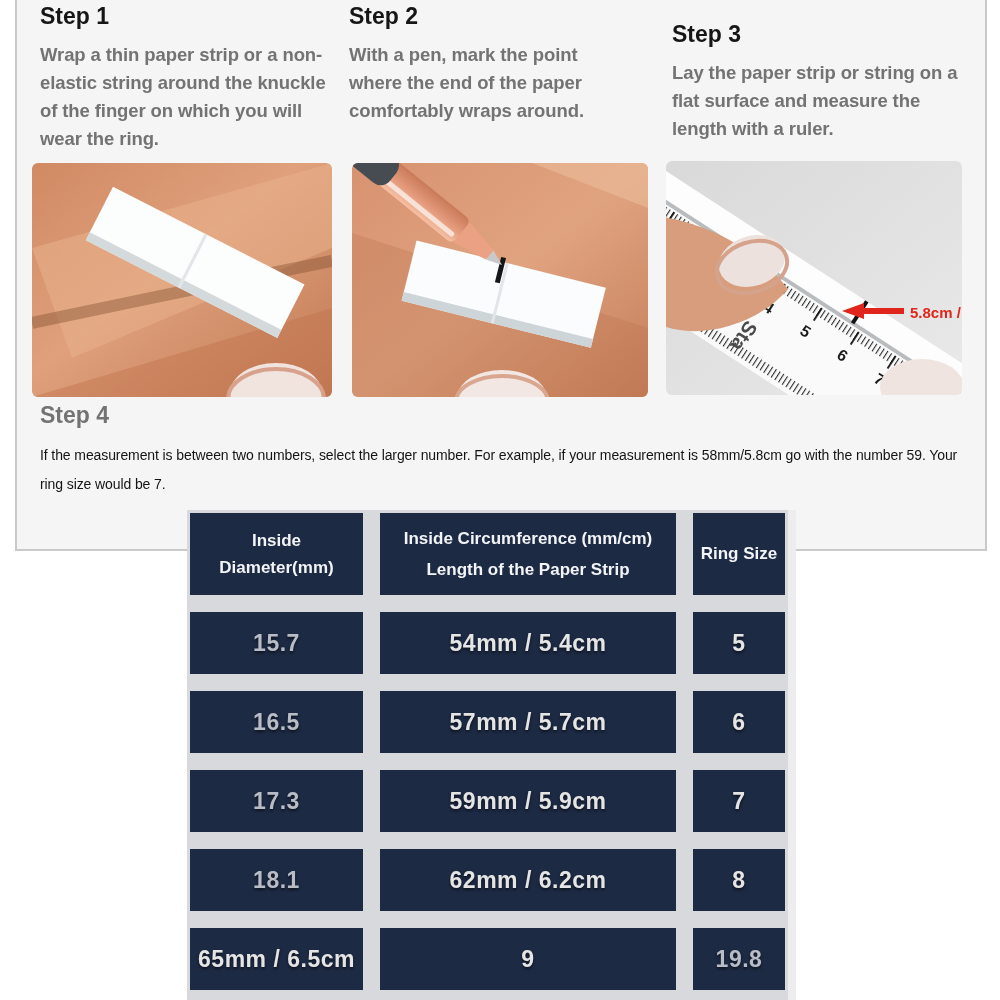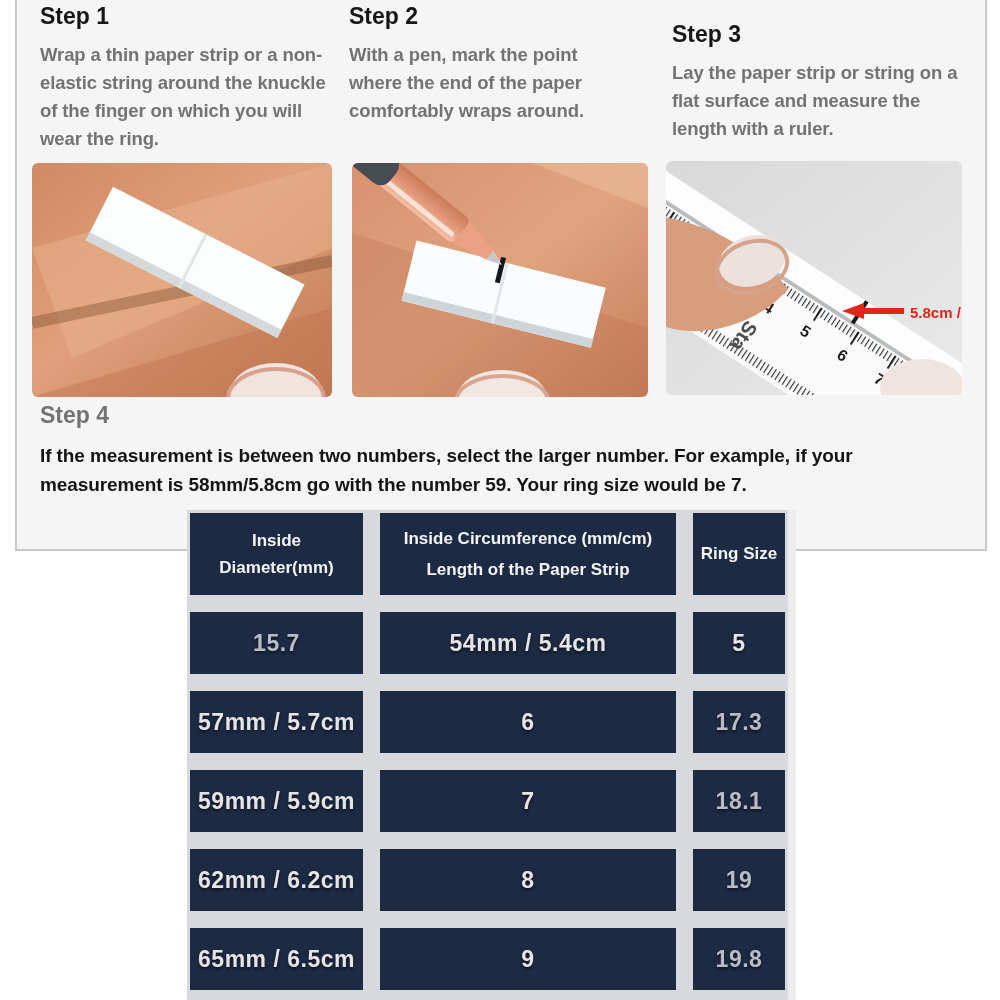--- a/index.html
+++ b/index.html
@@ -19,7 +19,7 @@
   .p3{left:649px;top:161px;width:296px;height:234px;}
   .photo svg{display:block;}
   .step4-title{position:absolute;left:23px;top:402px;font-size:23px;font-weight:600;color:#737373;}
-  .step4-text{position:absolute;left:23px;top:441px;width:930px;font-size:19px;font-weight:700;
+  .step4-text{position:absolute;left:23px;top:441px;width:930px;font-size:14px;font-weight:400;
               line-height:29px;color:#141414;letter-spacing:-0.1px;}
   .table-shade{position:absolute;left:788px;top:510px;width:8px;height:490px;background:#ededef;}
   .size-table{position:absolute;left:187px;top:510px;width:601px;height:599px;box-sizing:border-box;

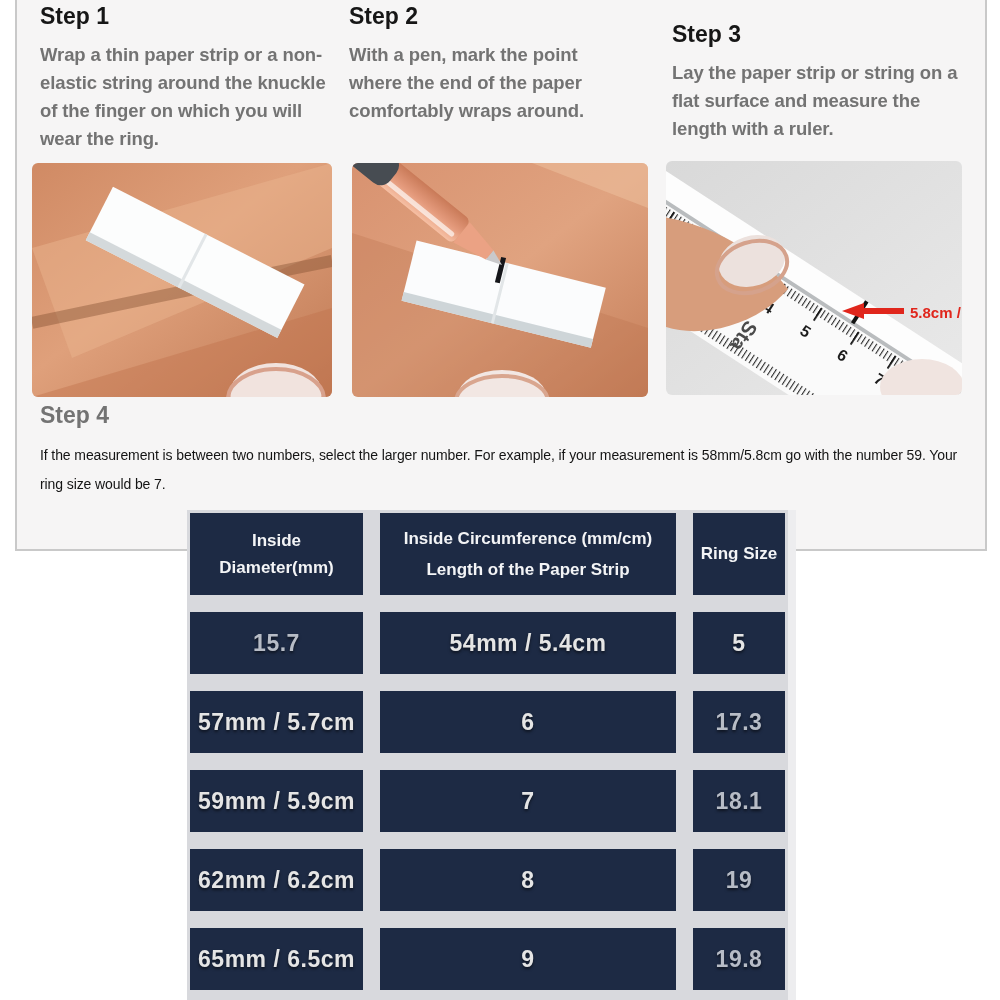--- a/index.html
+++ b/index.html
@@ -181,6 +181,7 @@
     <div class="cell td">54mm / 5.4cm</div>
     <div class="cell td">5</div>
 
+    <div class="cell td dim">16.5</div>
     <div class="cell td">57mm / 5.7cm</div>
     <div class="cell td">6</div>
 

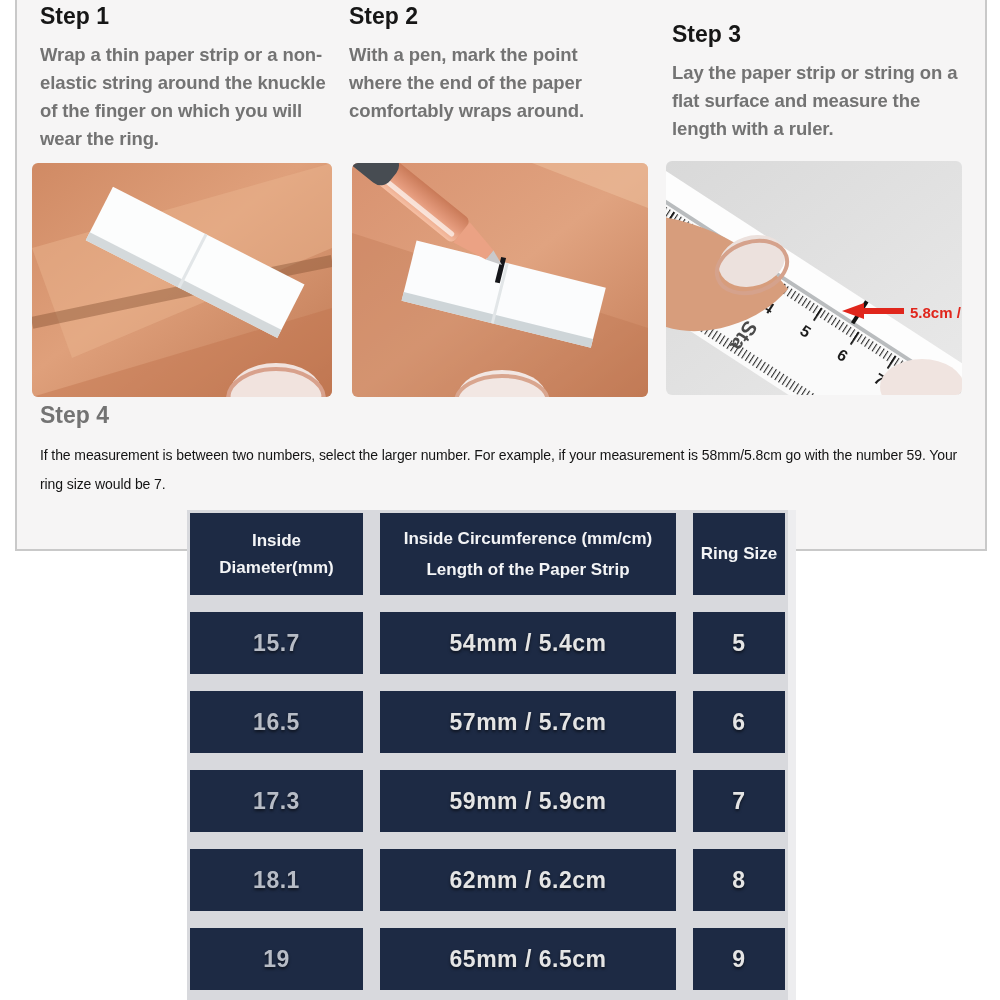--- a/index.html
+++ b/index.html
@@ -193,7 +193,6 @@
     <div class="cell td">62mm / 6.2cm</div>
     <div class="cell td">8</div>
 
-    <div class="cell td dim">19</div>
     <div class="cell td">65mm / 6.5cm</div>
     <div class="cell td">9</div>
 

